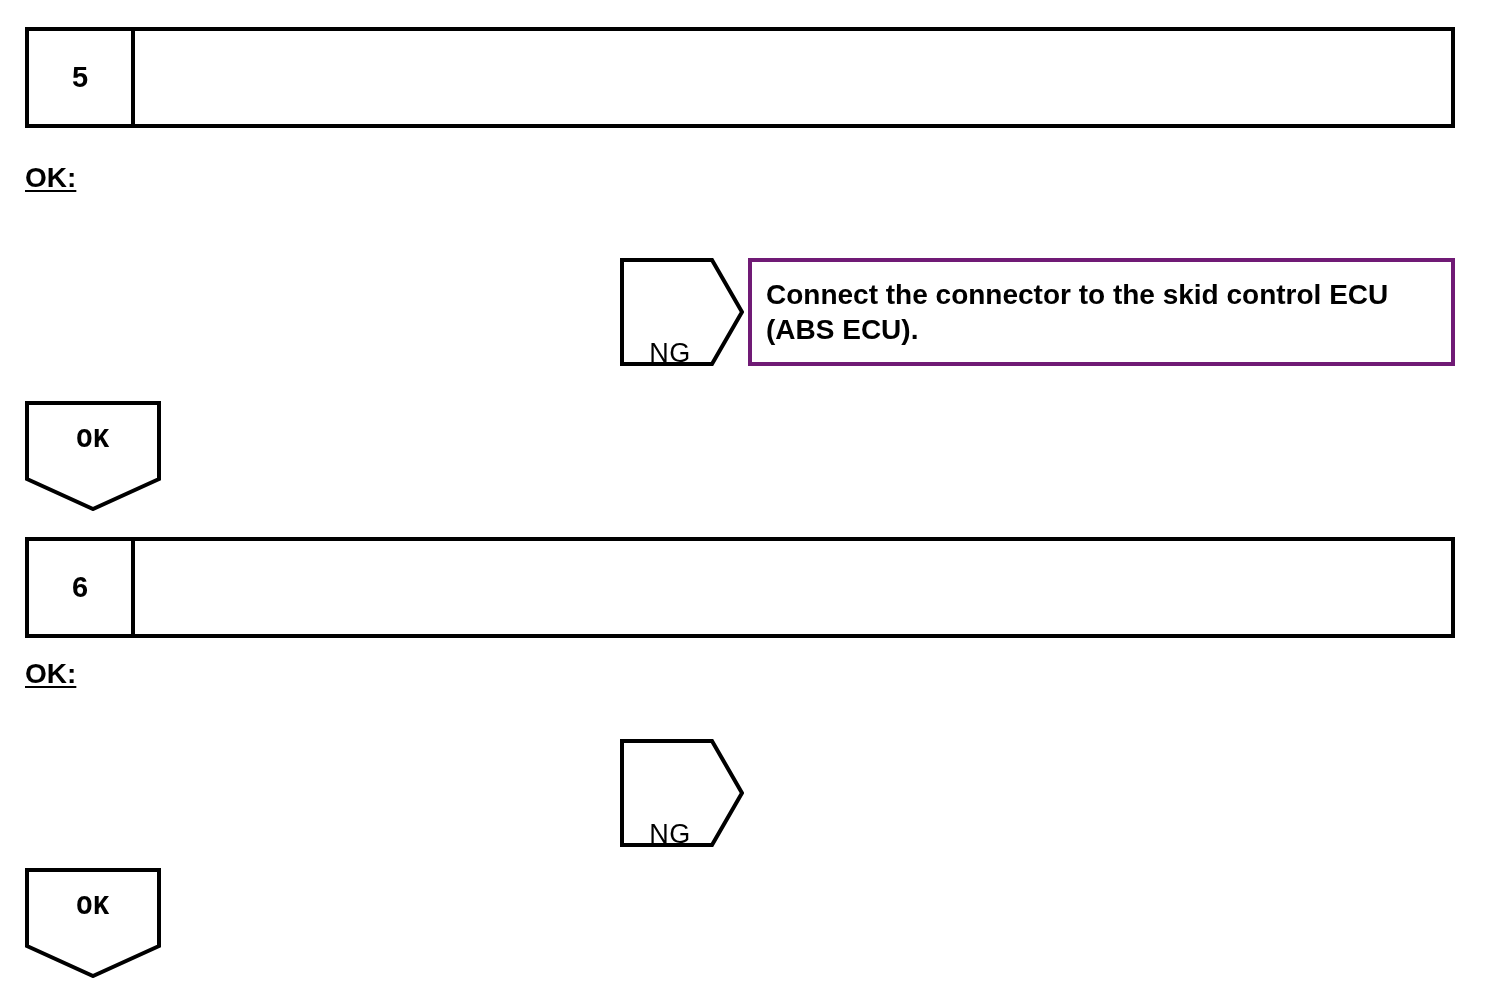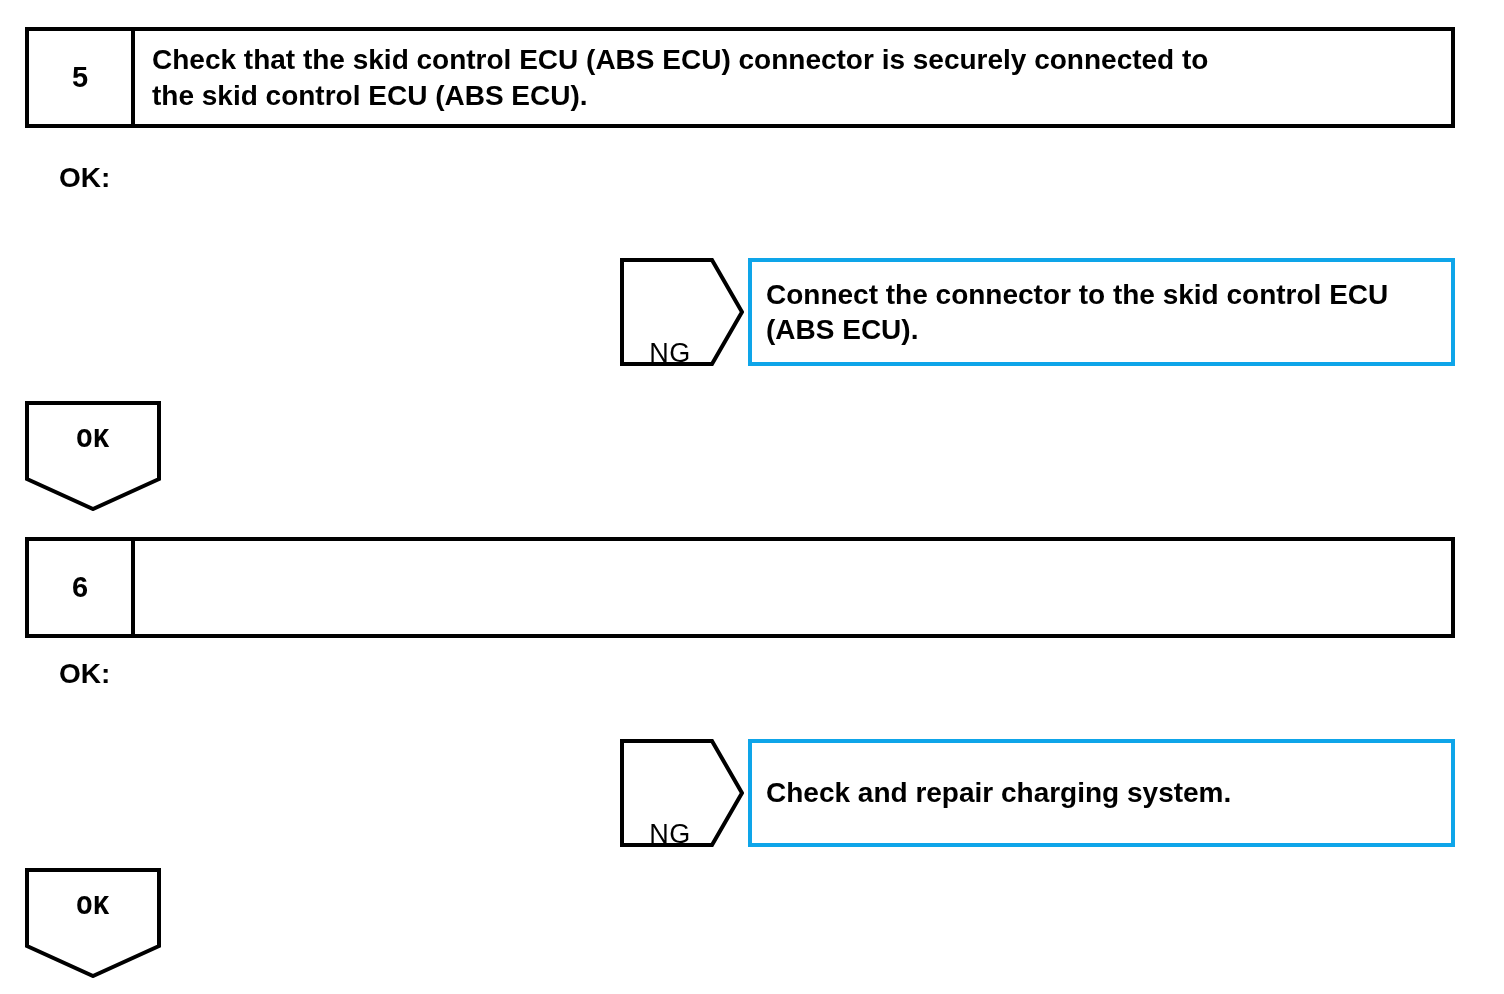--- a/index.html
+++ b/index.html
@@ -138,8 +138,6 @@
 
   <div class="step-box" style="left:25px; top:27px; width:1430px; height:101px;">
     <div class="step-num">5</div>
-    <div class="step-text">Check that the skid control ECU (ABS ECU) connector is securely connected to
-the skid control ECU (ABS ECU).</div>
   </div>
 
   <div class="ok-heading" style="left:25px; top:162px;">OK:</div>

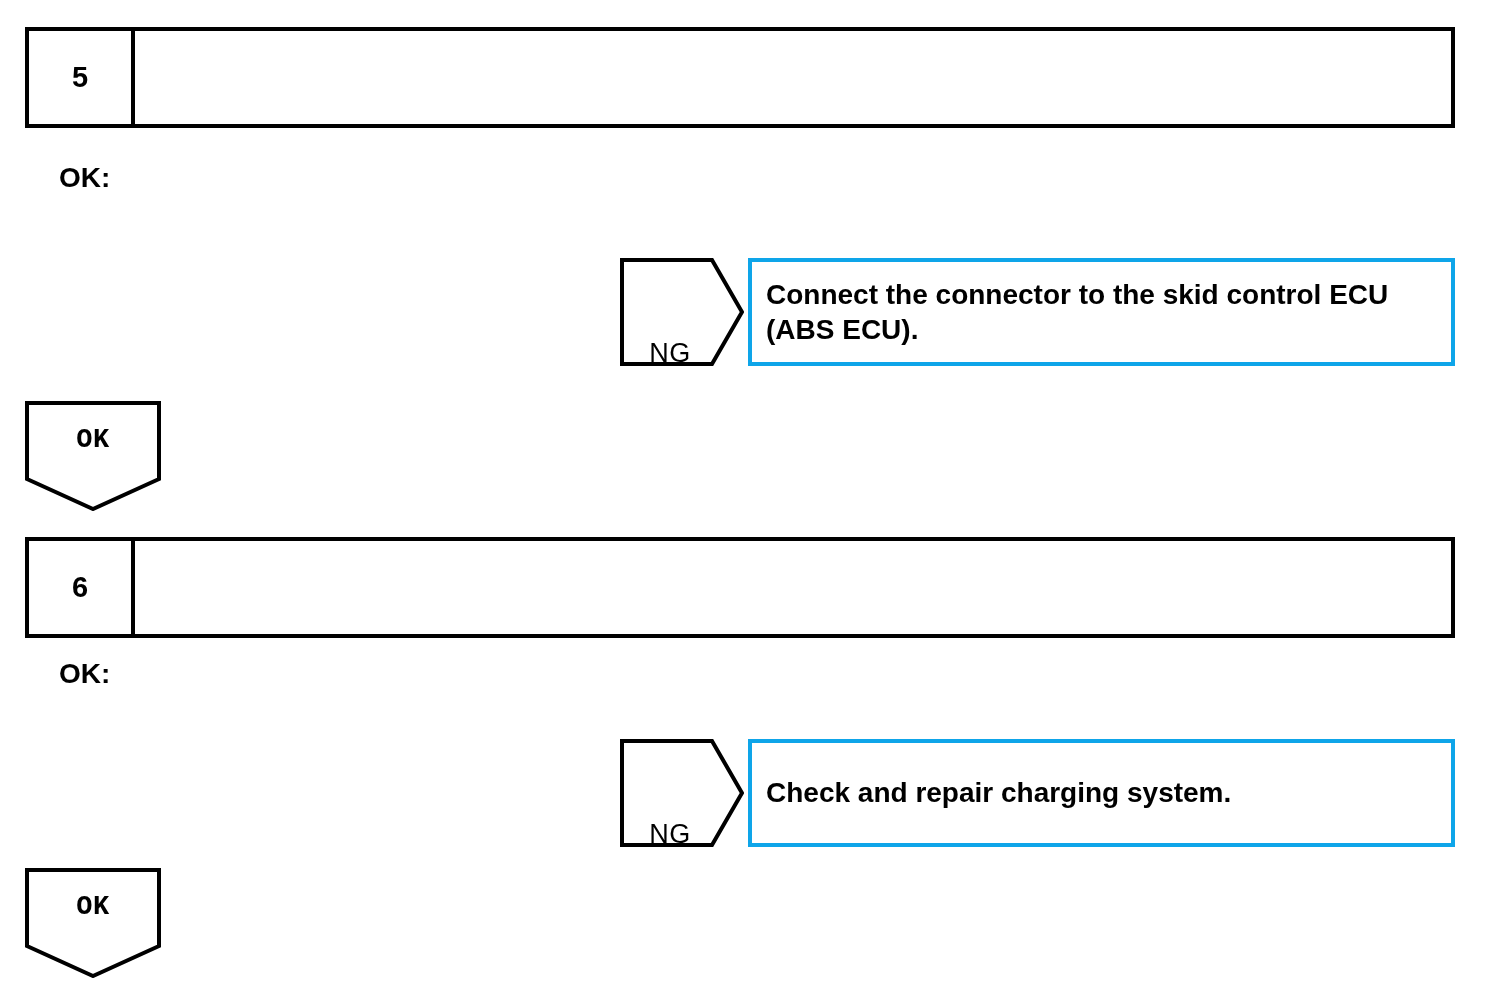--- a/index.html
+++ b/index.html
@@ -60,9 +60,9 @@
     position: absolute;
     font-size: 28px;
     font-weight: bold;
+    text-decoration: underline;
     text-underline-offset: 3px;
     letter-spacing: 0px;
-    margin-left: 34px;
   }
   .condition-text {
     position: absolute;

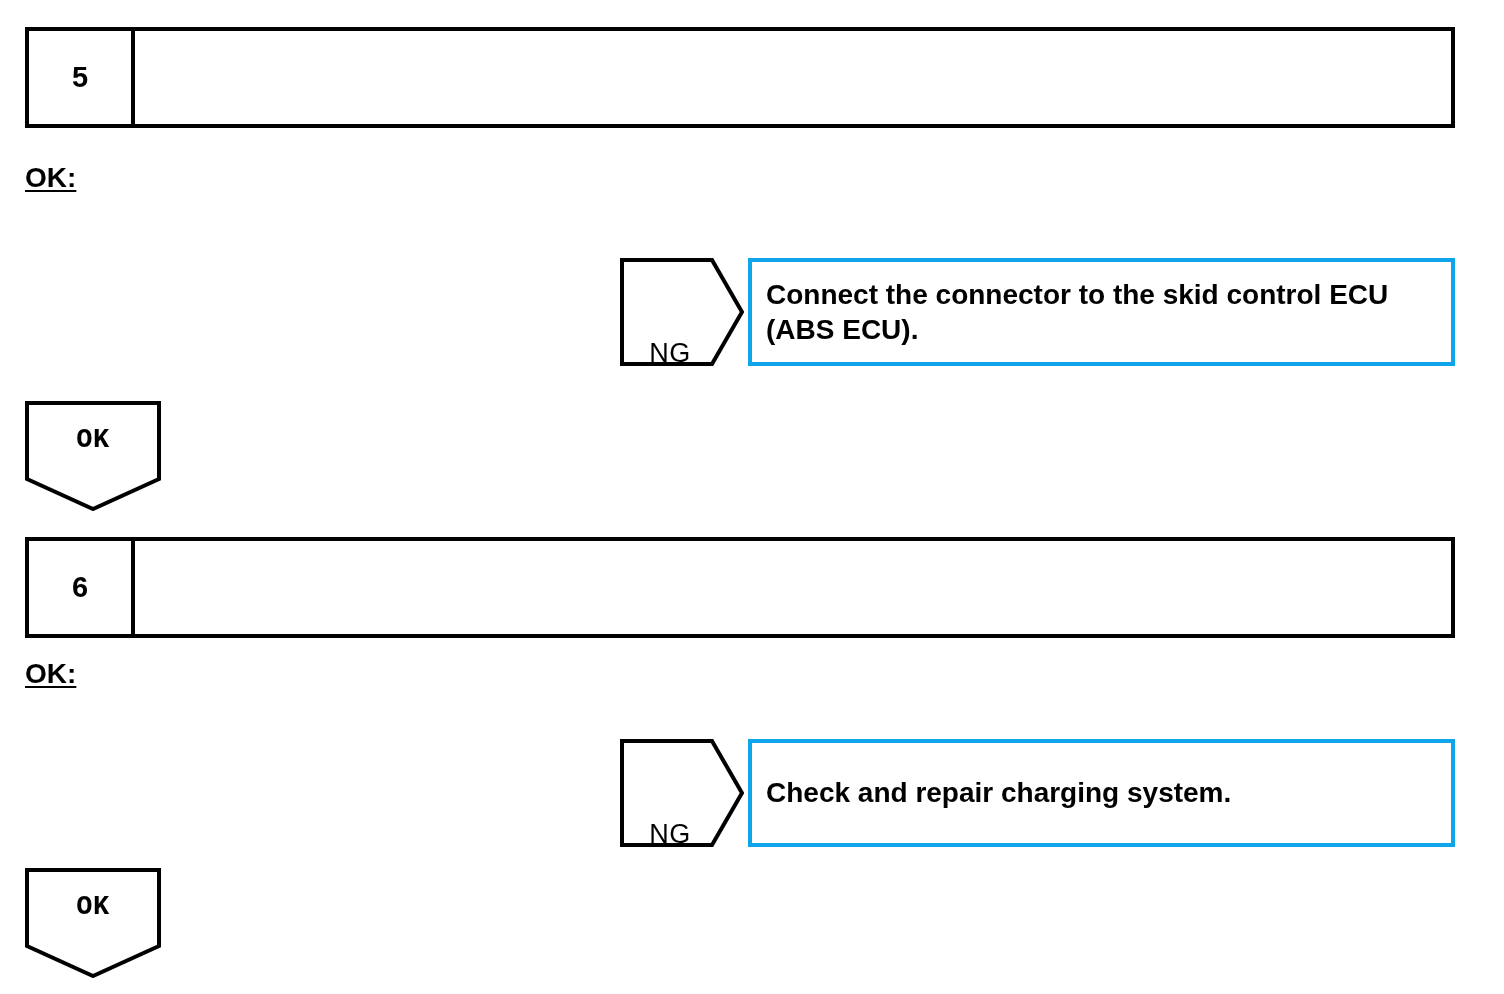--- a/index.html
+++ b/index.html
@@ -98,7 +98,7 @@
   .action-box {
     position: absolute;
     box-sizing: border-box;
-    border: 4px solid #0ea5e9;
+    border: 4px solid #701a75;
     background: #ffffff;
     display: flex;
     align-items: center;

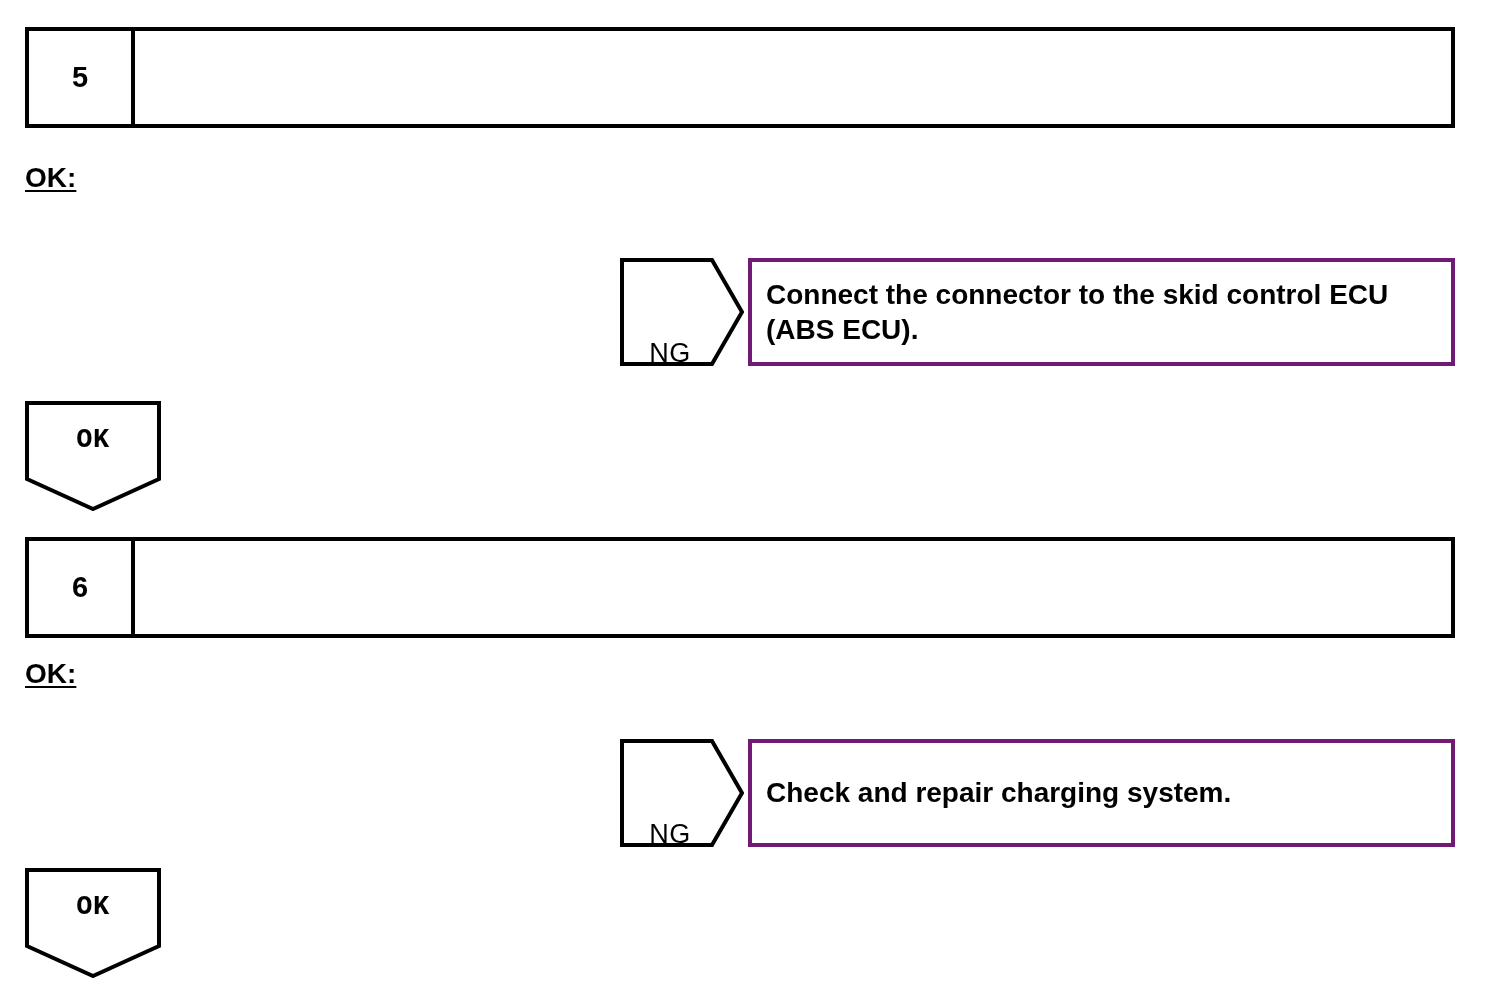--- a/index.html
+++ b/index.html
@@ -174,7 +174,6 @@
     <div class="ng-label">NG</div>
   </div>
 
-  <div class="action-box" style="left:748px; top:739px; width:707px; height:108px;">Check and repair charging system.</div>
 
   <div class="ok-shape" style="left:25px; top:868px; width:136px; height:110px;">
     <svg width="136" height="110" viewBox="0 0 136 110">

